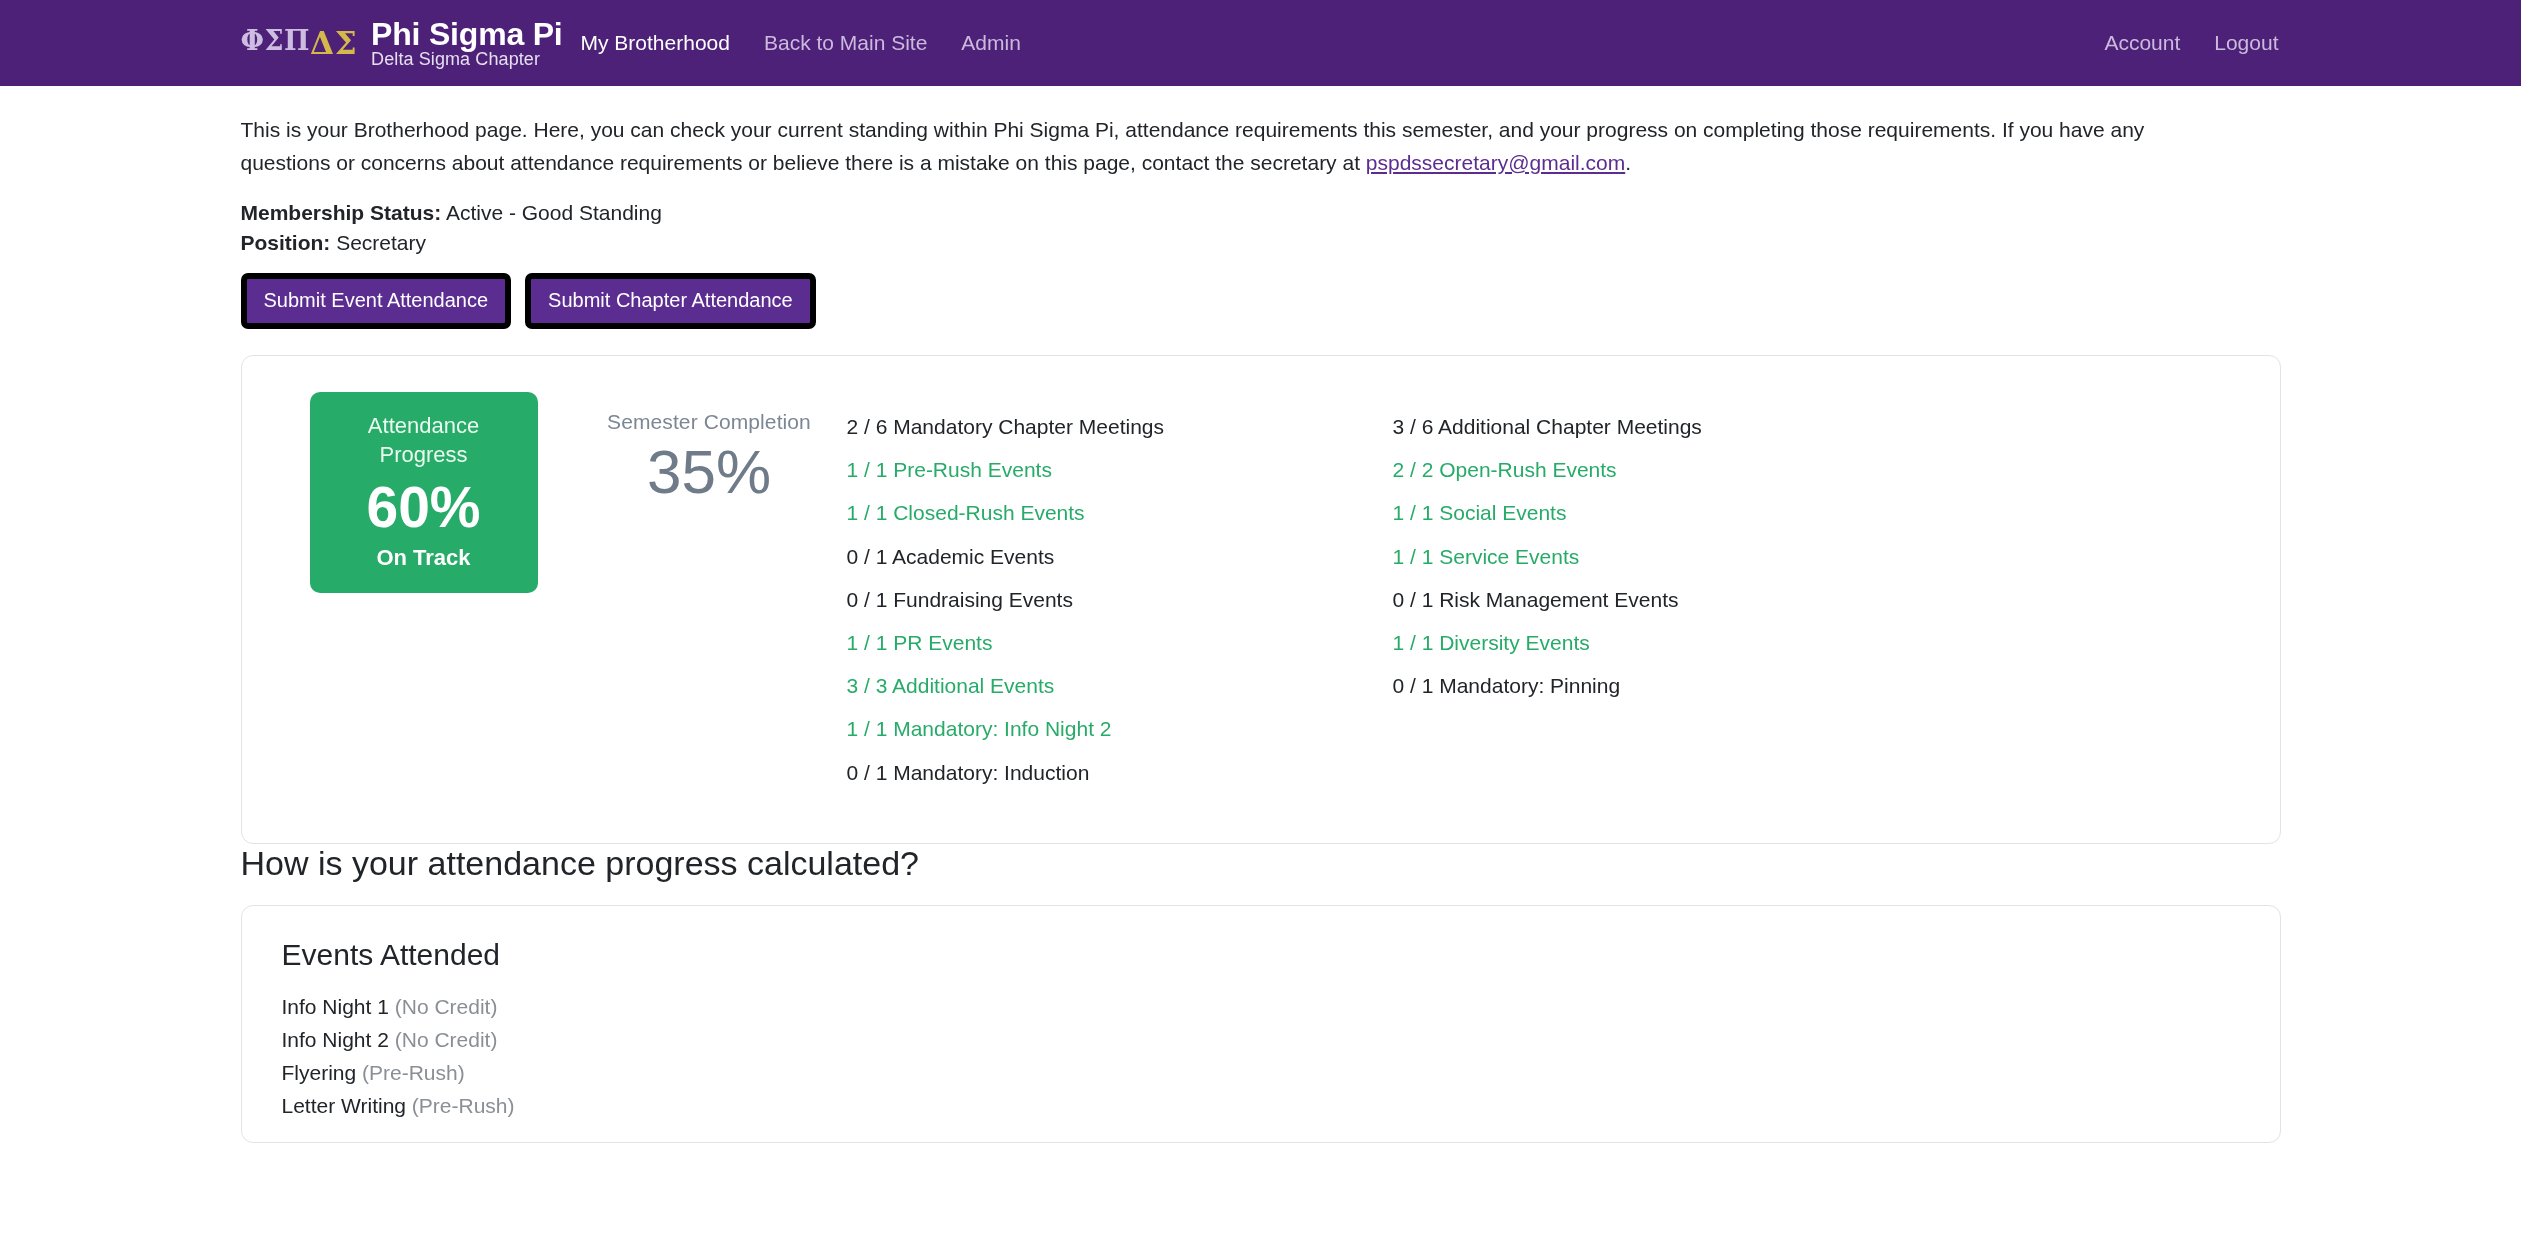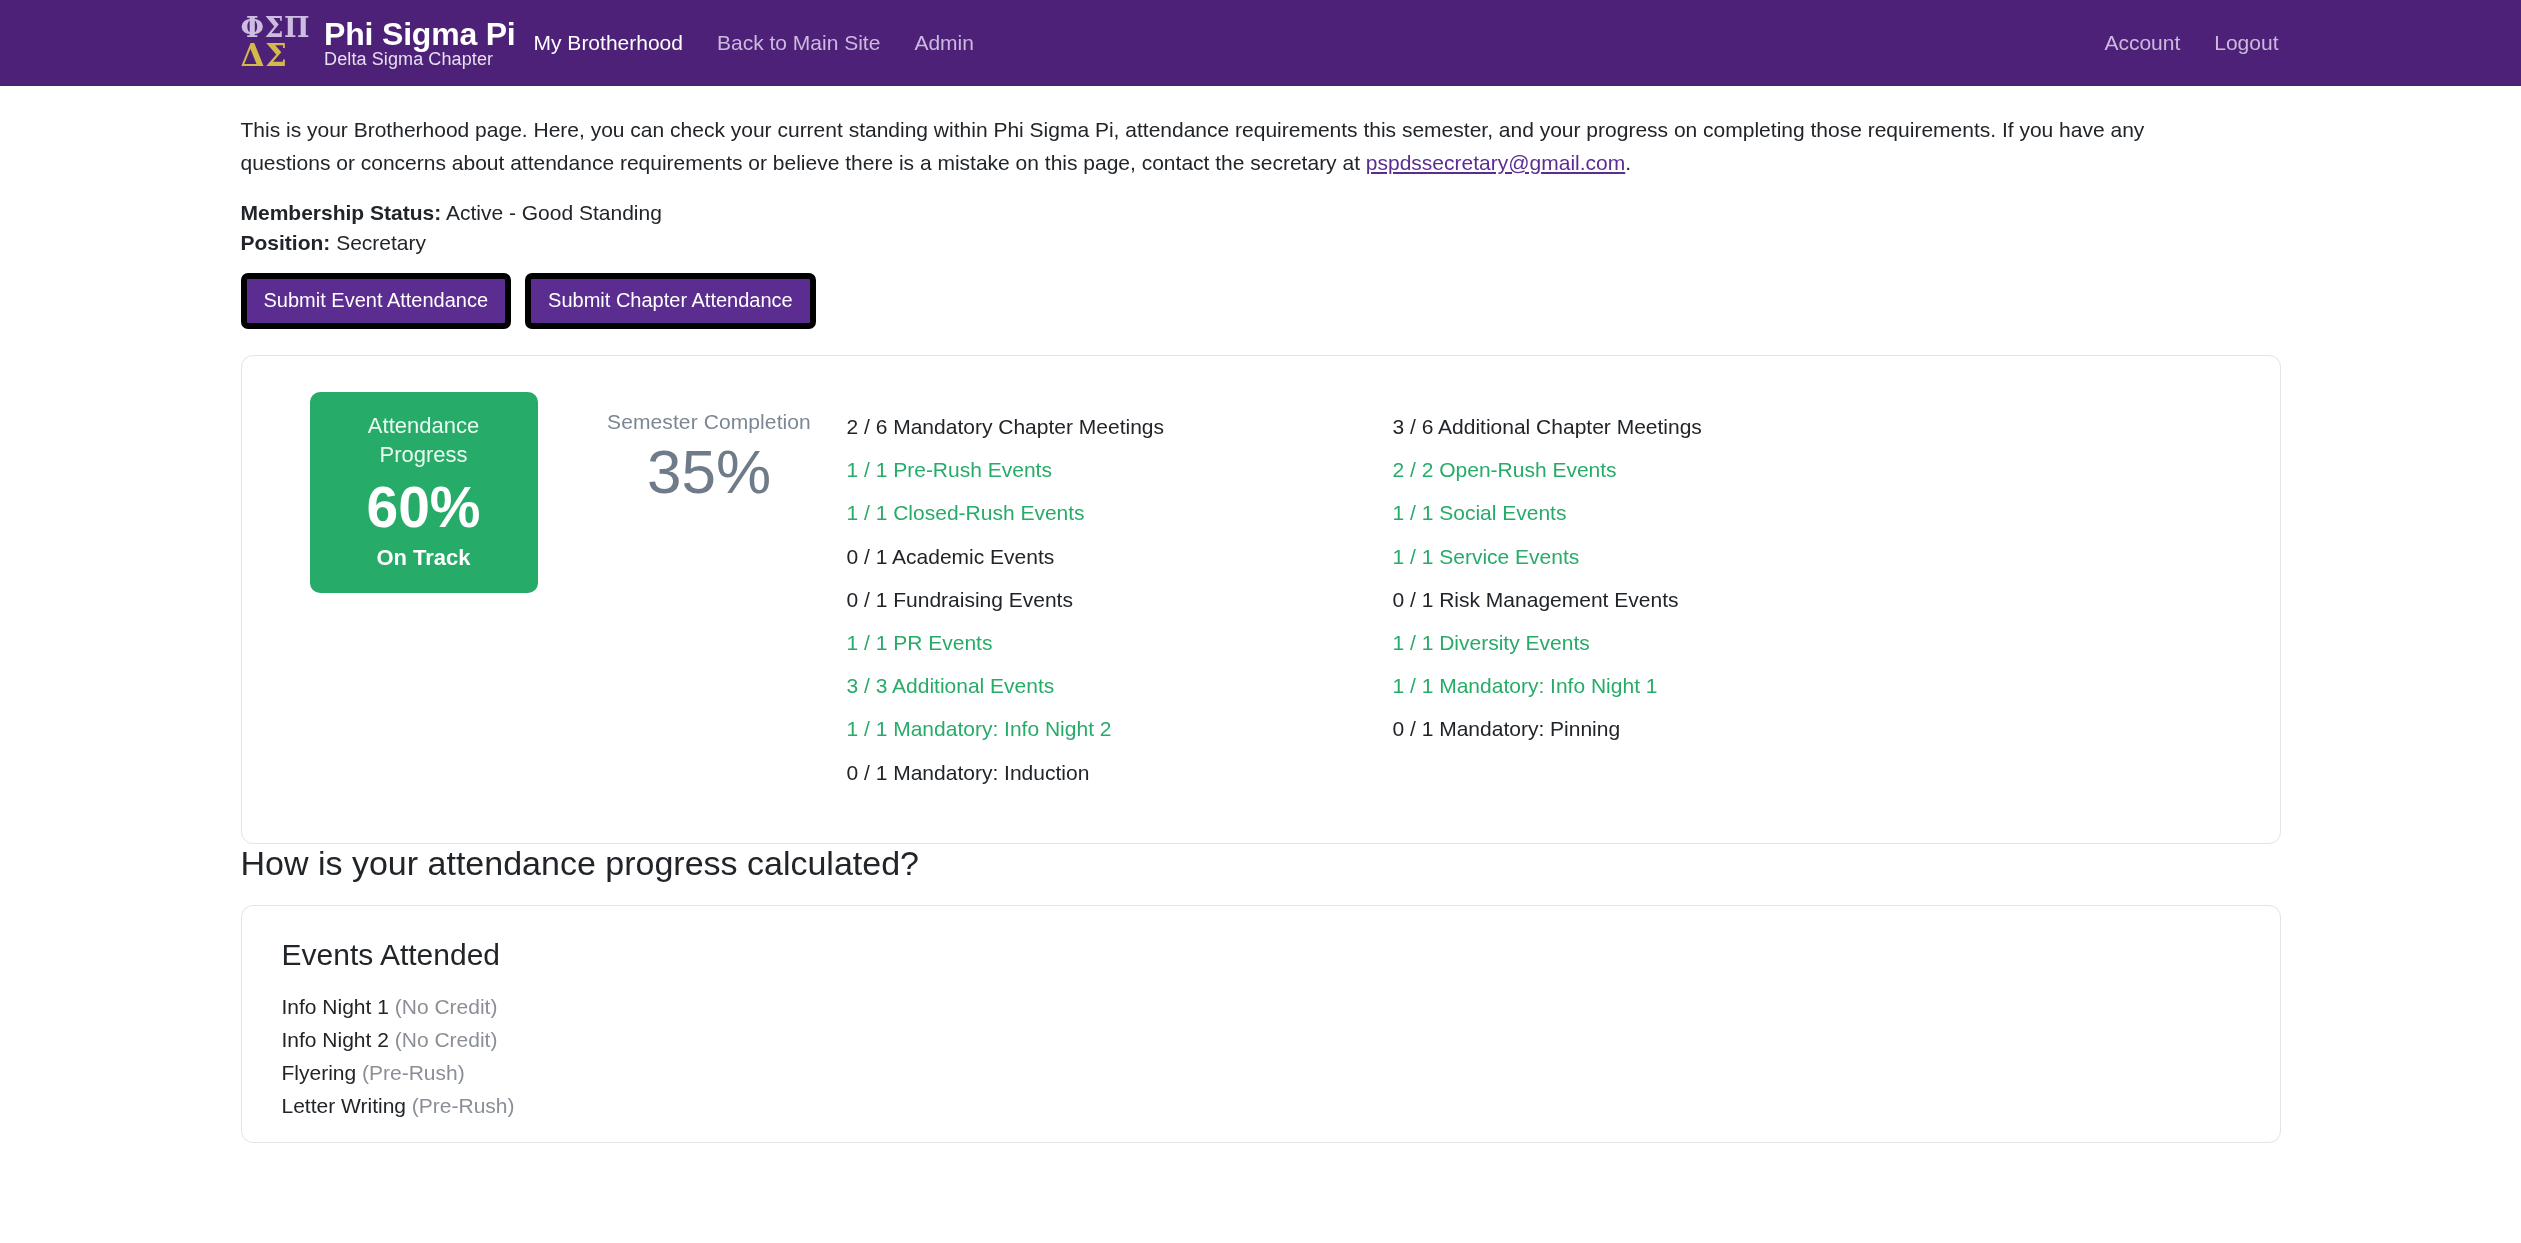--- a/index.html
+++ b/index.html
@@ -38,7 +38,7 @@
   }
   .brand-mark {
     display: flex;
-    flex-direction: column;
+    flex-direction: row;
     line-height: 0.92;
     font-family: "DejaVu Serif", serif;
     font-size: 27px;

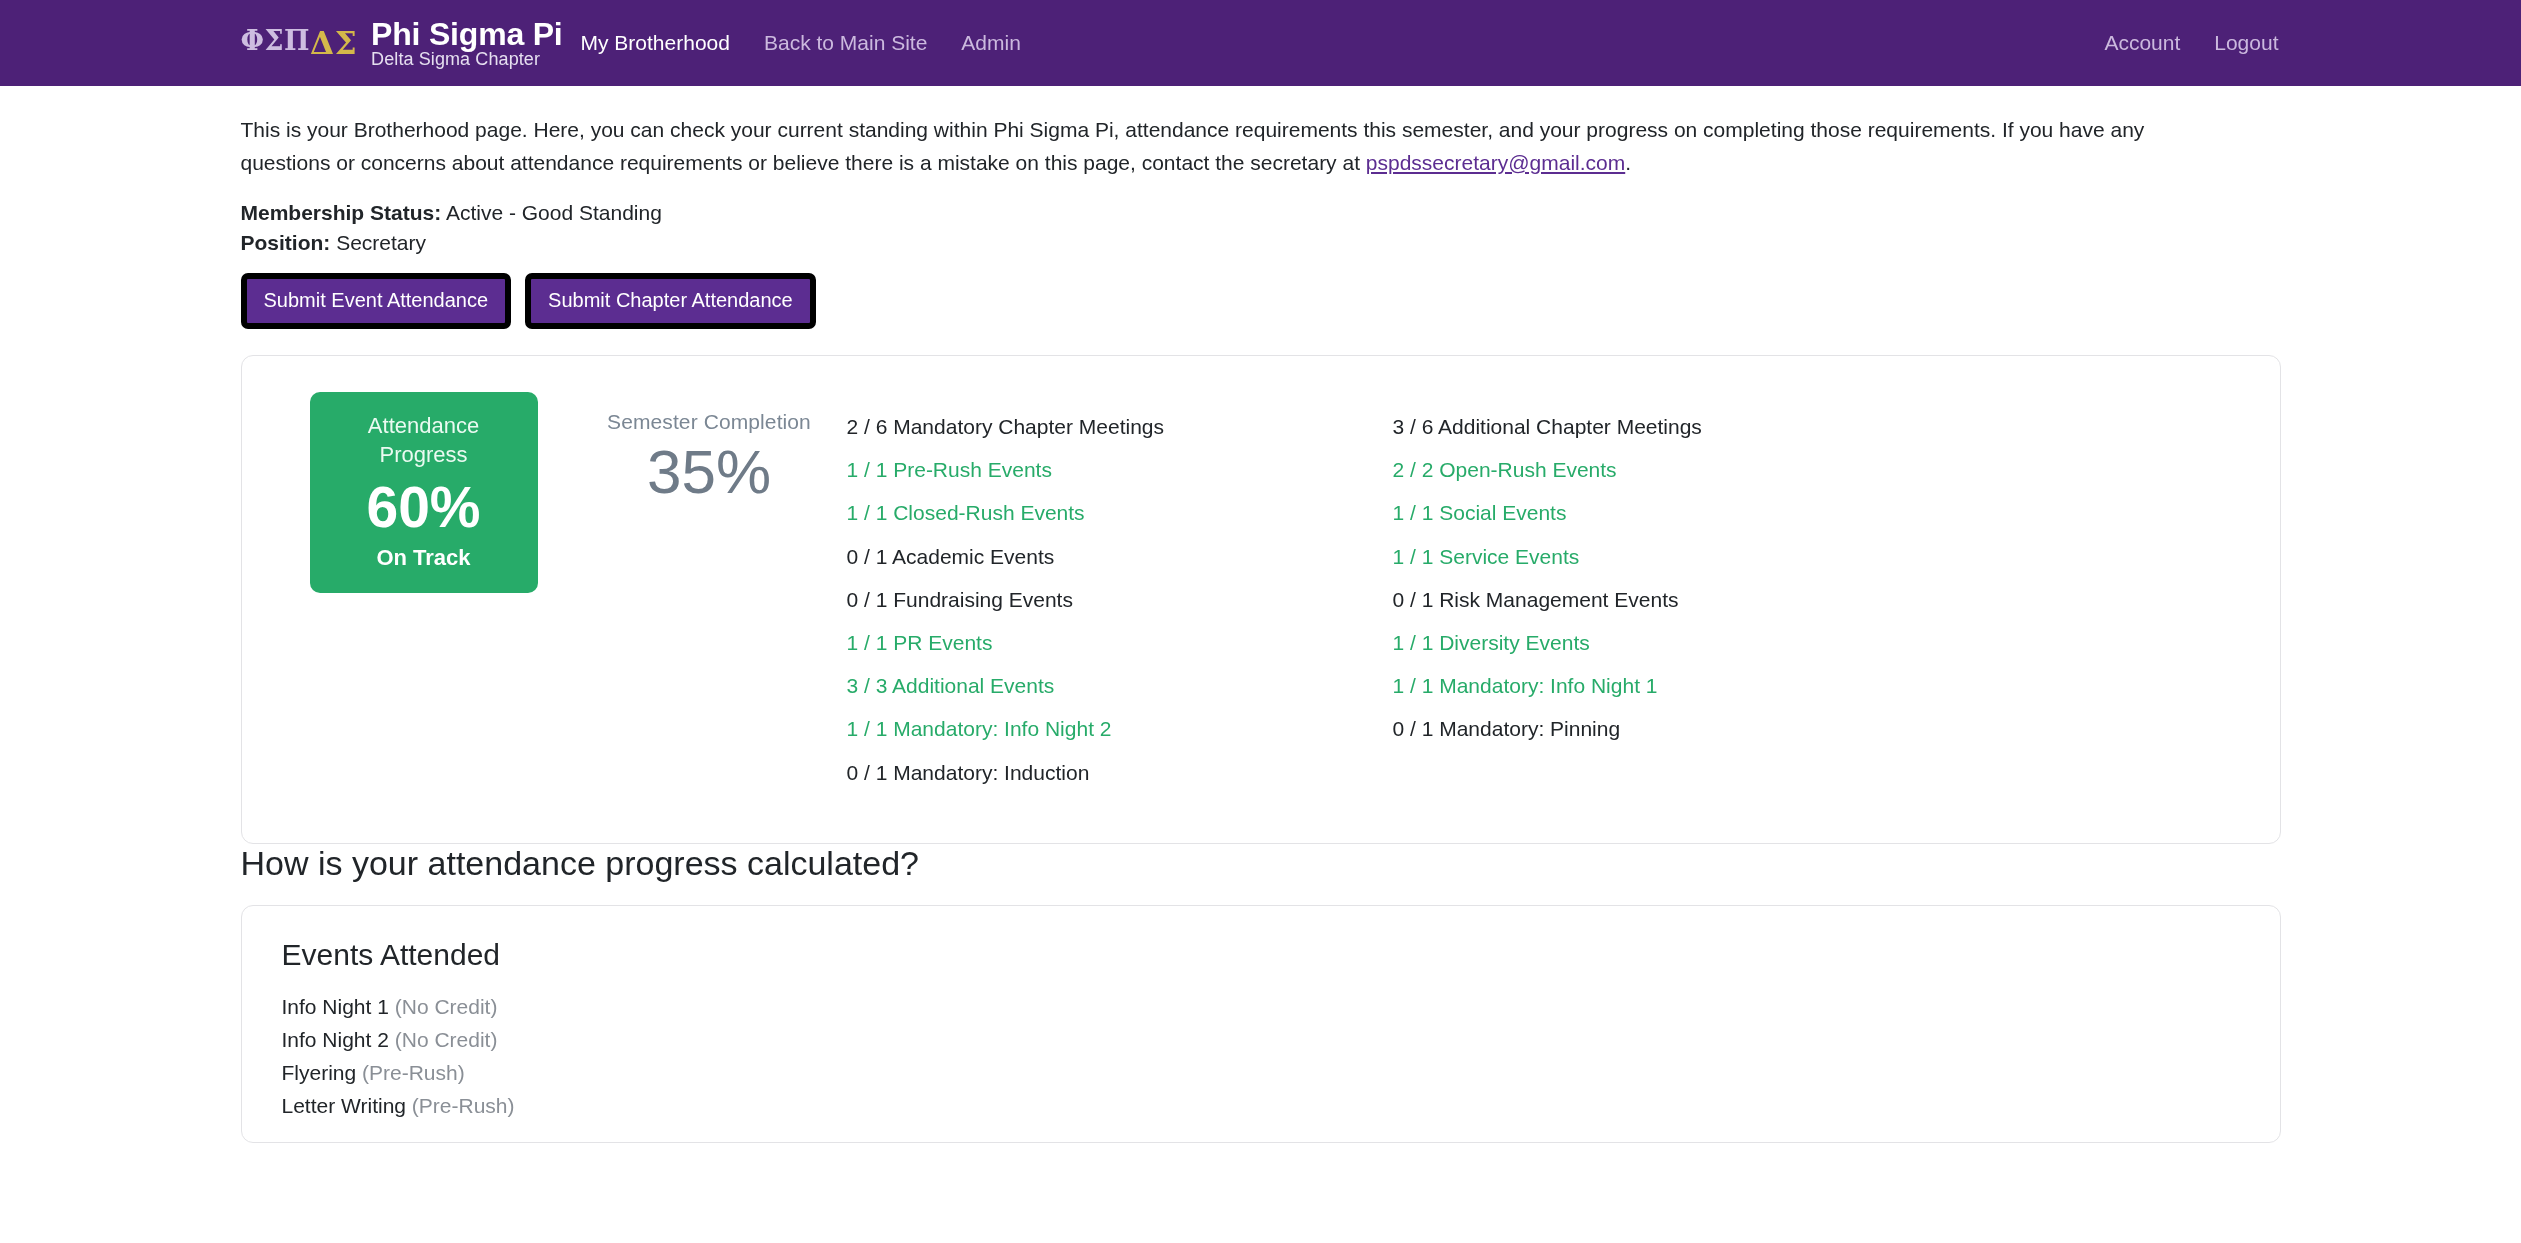--- a/index.html
+++ b/index.html
@@ -290,7 +290,6 @@
               <div class="req-item met">1 / 1 Service Events</div>
               <div class="req-item">0 / 1 Risk Management Events</div>
               <div class="req-item met">1 / 1 Diversity Events</div>
-              <div class="req-item met">1 / 1 Mandatory: Info Night 1</div>
               <div class="req-item">0 / 1 Mandatory: Pinning</div>
             </div>
         </div>

